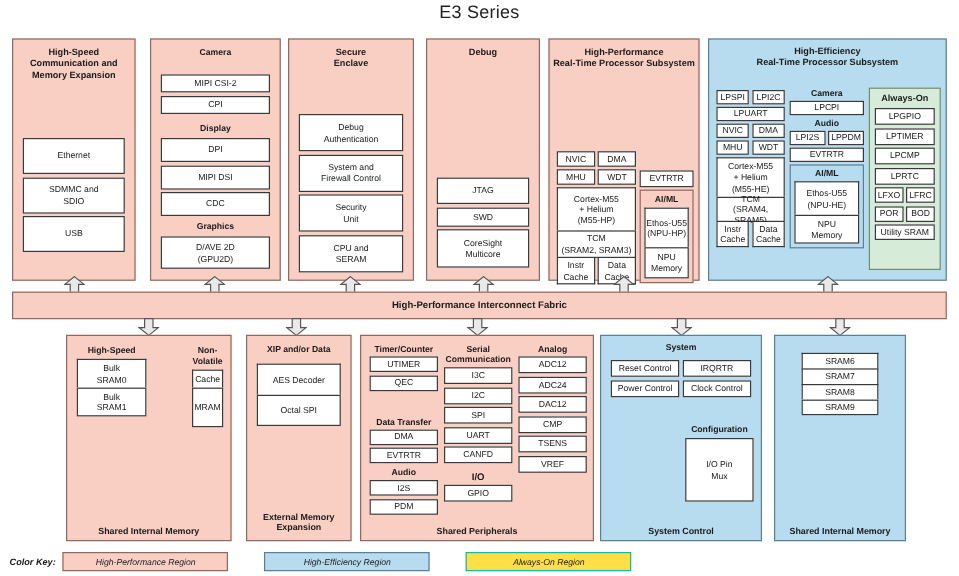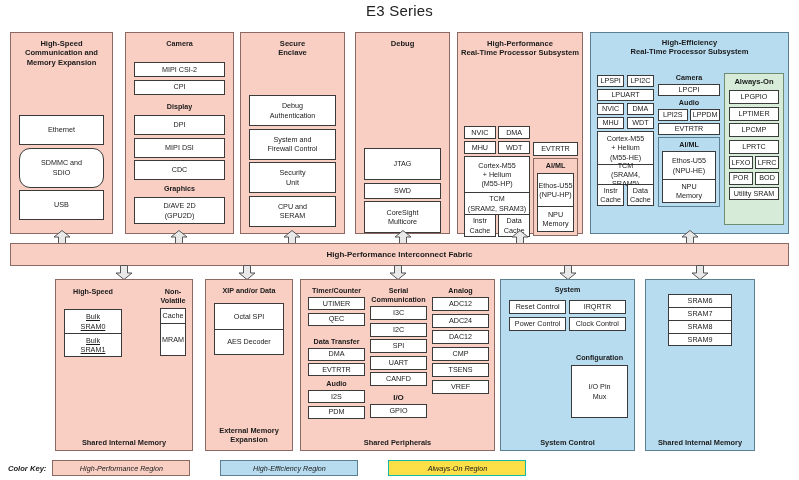--- a/index.html
+++ b/index.html
@@ -93,7 +93,7 @@
     </div>
     <div class="stack" style="position:absolute; left:8px; right:8px; top:82px;">
       <div class="box" style="height:30px;">Ethernet</div>
-      <div class="box" style="height:40px;border-radius:11px;">
+      <div class="box" style="height:30px;">
         <span>SDMMC and</span>
         <span>SDIO</span>
       </div>

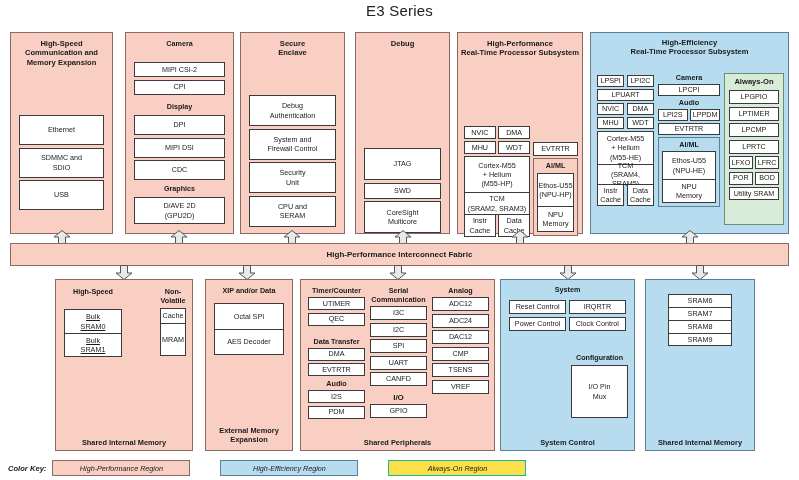--- a/index.html
+++ b/index.html
@@ -150,7 +150,7 @@
   <div class="panel hp" style="left:355px; top:32px; width:95px; height:202px;">
     <div class="hdr" style="padding-top:6px;">Debug</div>
     <div class="stack" style="position:absolute; left:8px; right:8px; top:115px;">
-      <div class="box" style="height:32px;">JTAG</div>
+      <div class="box" style="height:22px;">JTAG</div>
       <div class="box" style="height:16px;">SWD</div>
       <div class="box" style="height:32px;">
         <span>CoreSight</span>

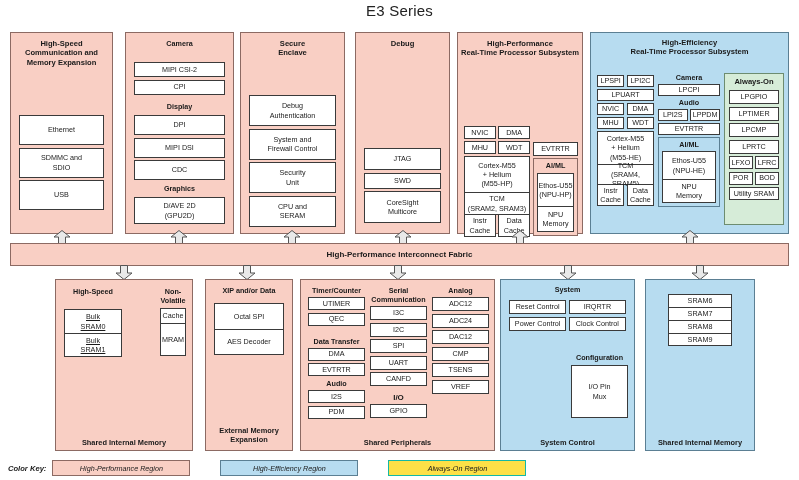--- a/index.html
+++ b/index.html
@@ -364,7 +364,7 @@
   <div class="panel hp" style="left:55px; top:279px; width:138px; height:172px;">
     <div style="position:absolute; left:8px; top:6px; width:58px;">
       <div class="sub">High-Speed</div>
-      <div class="tight" style="margin-top:12px;text-decoration:underline;">
+      <div class="tight" style="margin-top:2px;">
         <div class="box" style="height:24px;">
           <span>Bulk</span>
           <span>SRAM0</span>

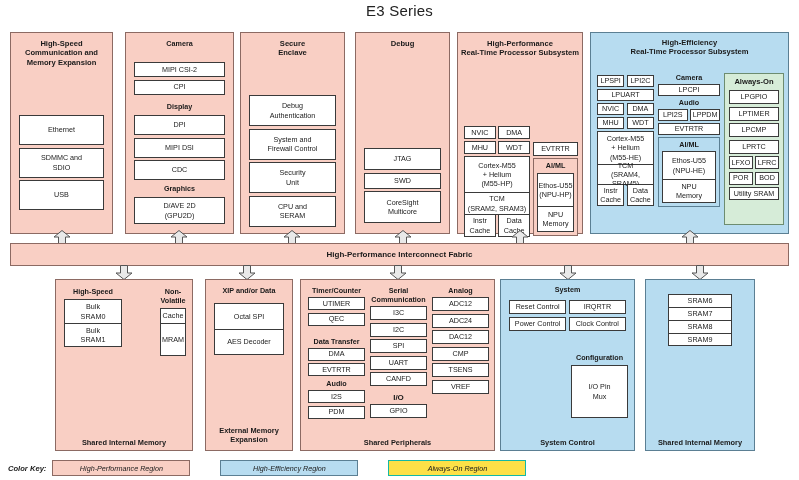--- a/index.html
+++ b/index.html
@@ -388,8 +388,8 @@
   <div class="panel hp" style="left:205px; top:279px; width:88px; height:172px;">
     <div class="sub" style="padding-top:6px;">XIP and/or Data</div>
     <div class="tight" style="position:absolute; left:8px; right:8px; top:23px;">
+      <div class="box" style="height:26px;">AES Decoder</div>
       <div class="box" style="height:26px;">Octal SPI</div>
-      <div class="box" style="height:26px;">AES Decoder</div>
     </div>
     <div class="foot" style="bottom:6px;">
       <div>External Memory</div>

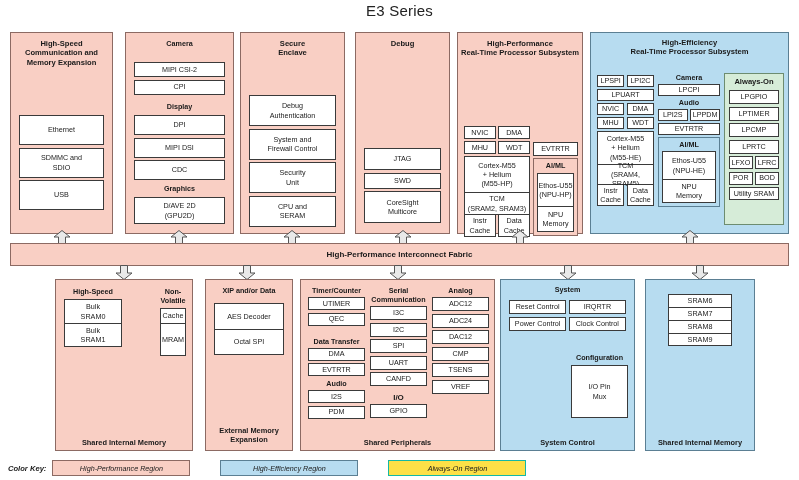--- a/index.html
+++ b/index.html
@@ -405,7 +405,7 @@
         <div class="box" style="height:13px;">UTIMER</div>
         <div class="box" style="height:13px;">QEC</div>
       </div>
-      <div class="sub" style="margin-top:10px;">Data Transfer</div>
+      <div class="sub" style="margin-top:20px;">Data Transfer</div>
       <div class="stack" style="margin-top:1px;">
         <div class="box" style="height:13px;">DMA</div>
         <div class="box" style="height:13px;">EVTRTR</div>

